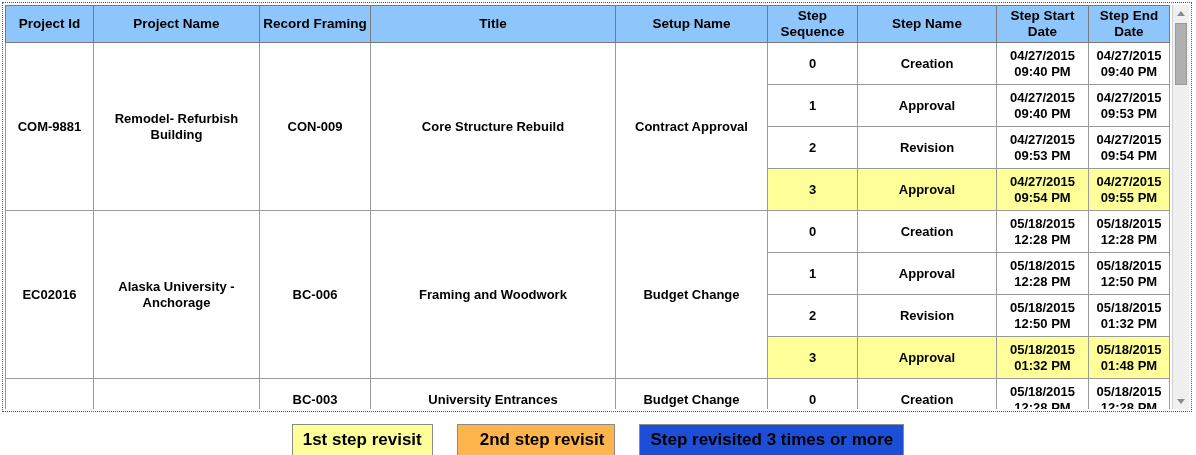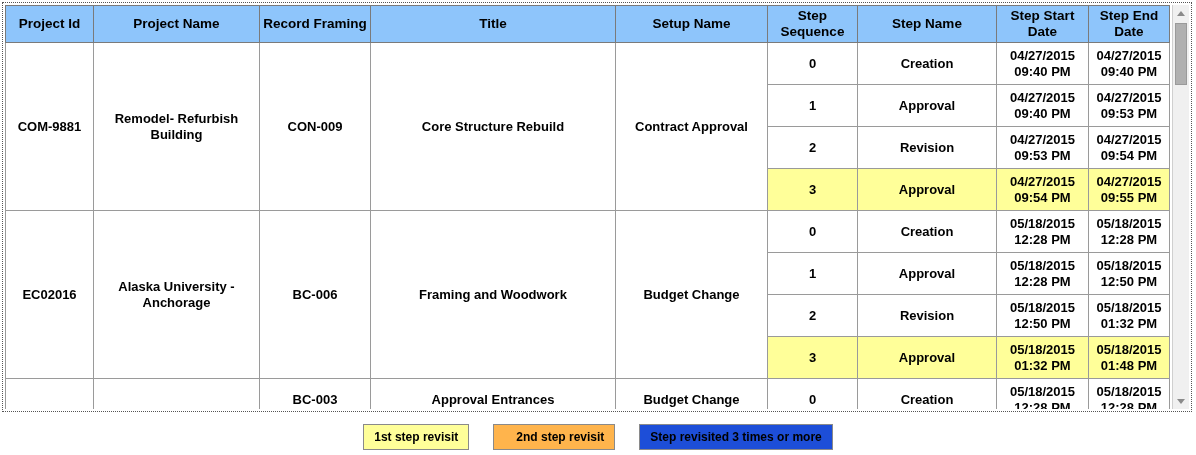--- a/index.html
+++ b/index.html
@@ -306,7 +306,7 @@
                 <td rowspan="1" class="grp-cell "></td>
                 <td rowspan="1" class="grp-cell "></td>
                 <td rowspan="1" class="grp-cell link-cell">BC-003</td>
-                <td rowspan="1" class="grp-cell link-cell">Approval Entrances</td>
+                <td rowspan="1" class="grp-cell link-cell">University Entrances</td>
                 <td rowspan="1" class="grp-cell ">Budget Change</td>
                 <td class="step-cell">0</td>
                 <td class="step-cell">Creation</td>

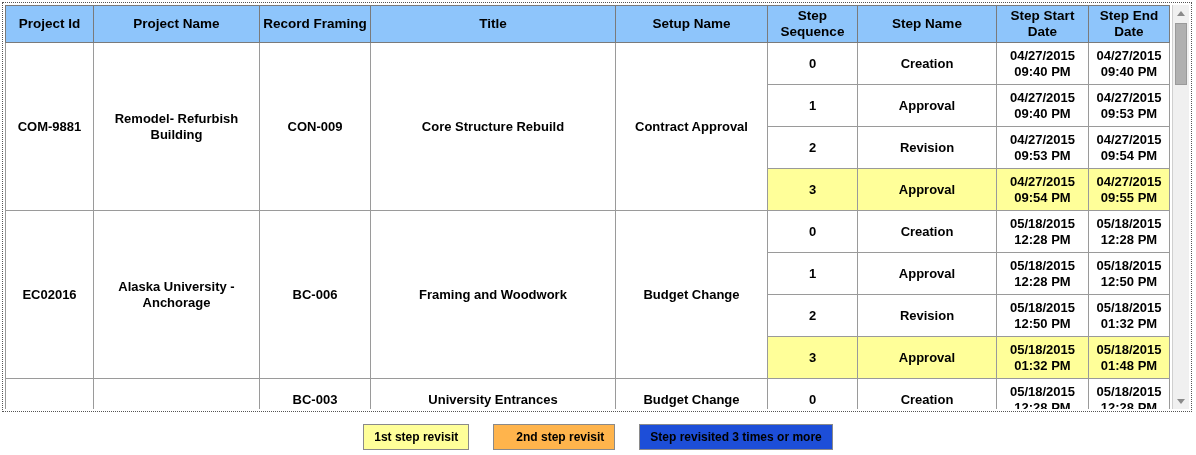--- a/index.html
+++ b/index.html
@@ -149,7 +149,7 @@
     gap: 24px;
   }
   .legend-item {
-    font-size: 12px;
+    font-size: 17px;
     font-weight: bold;
     color: #000000;
     padding: 5px 10px;

